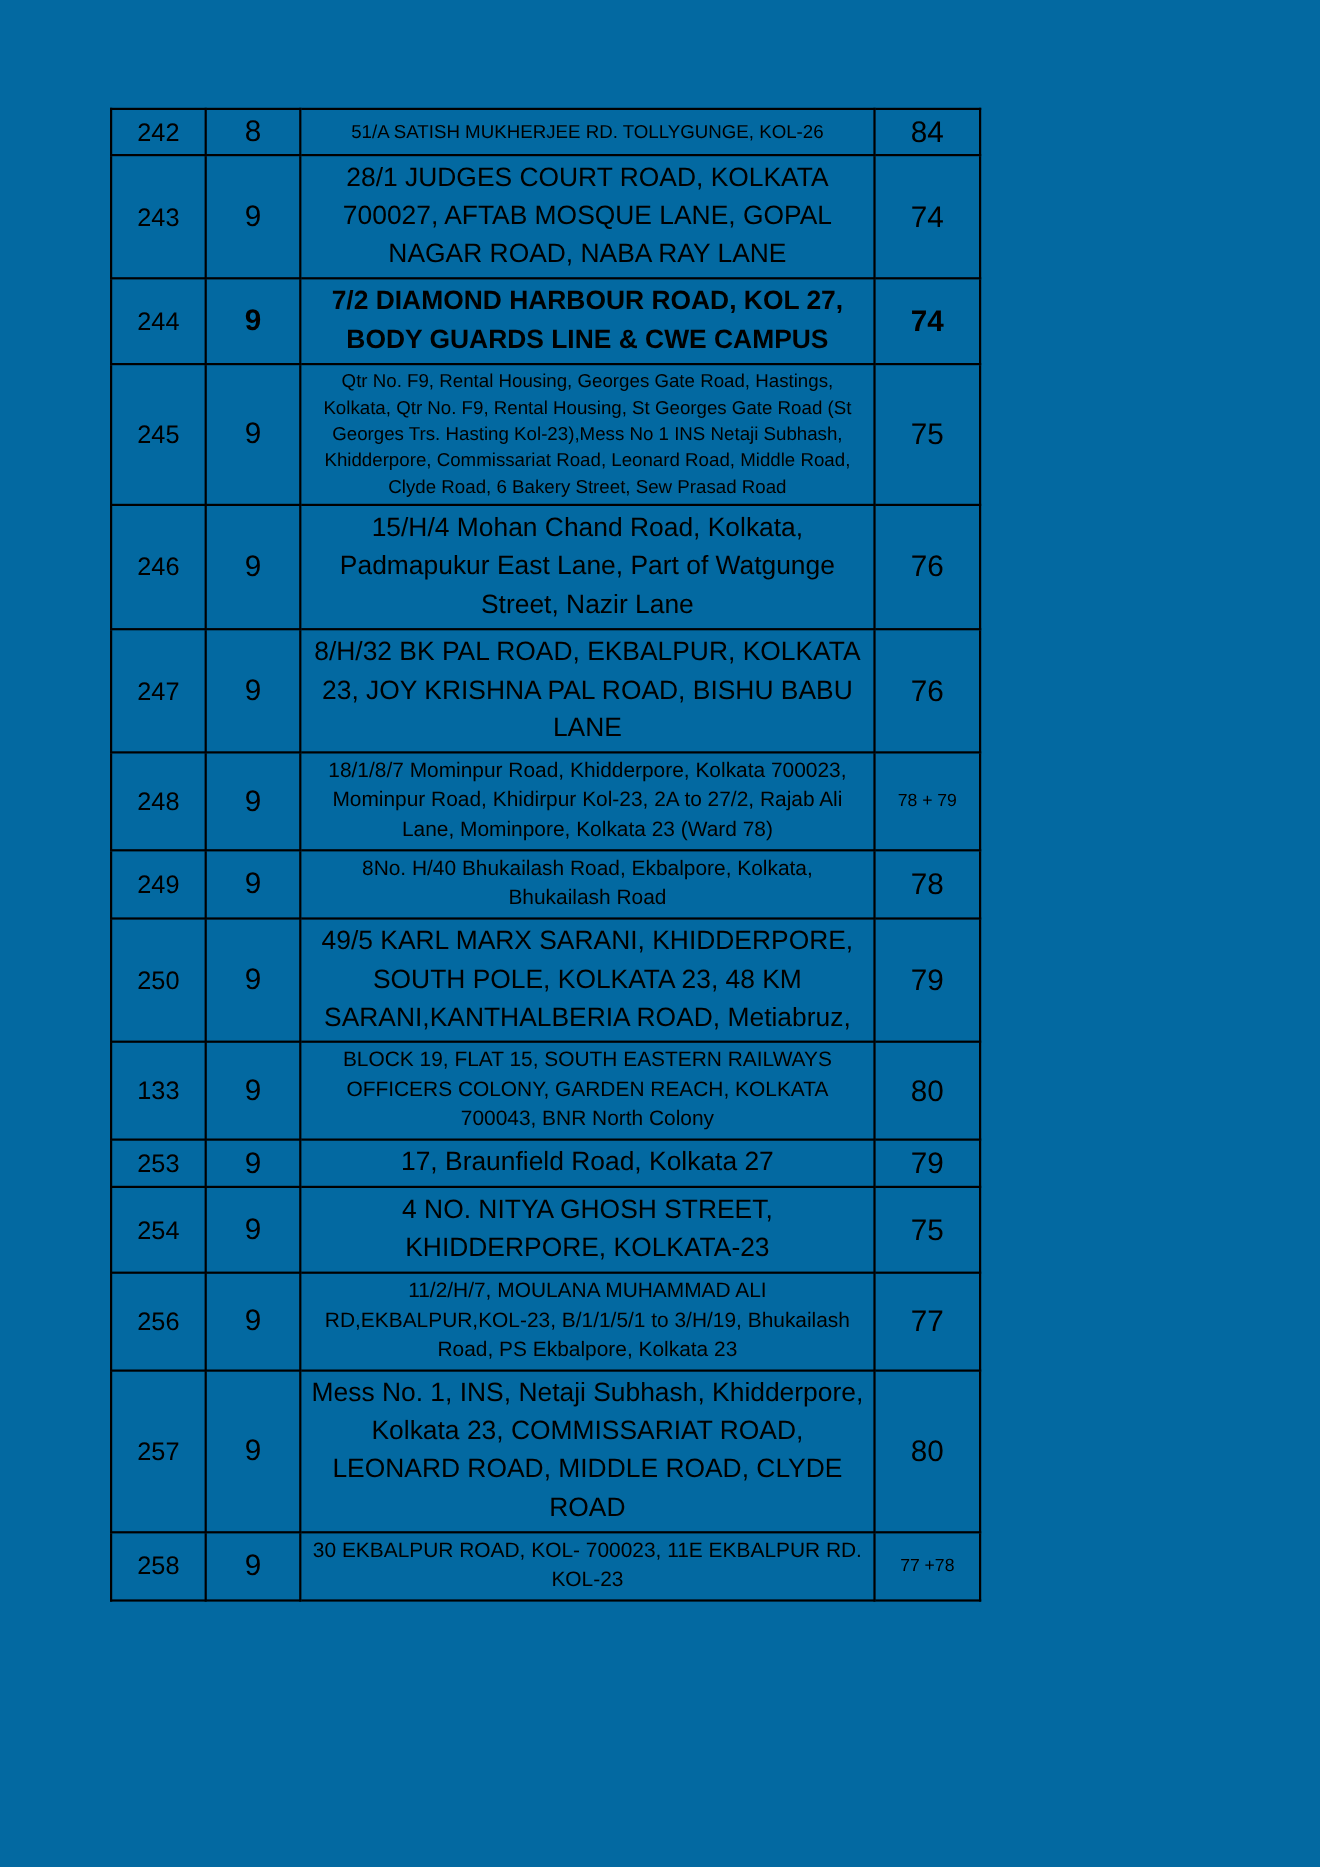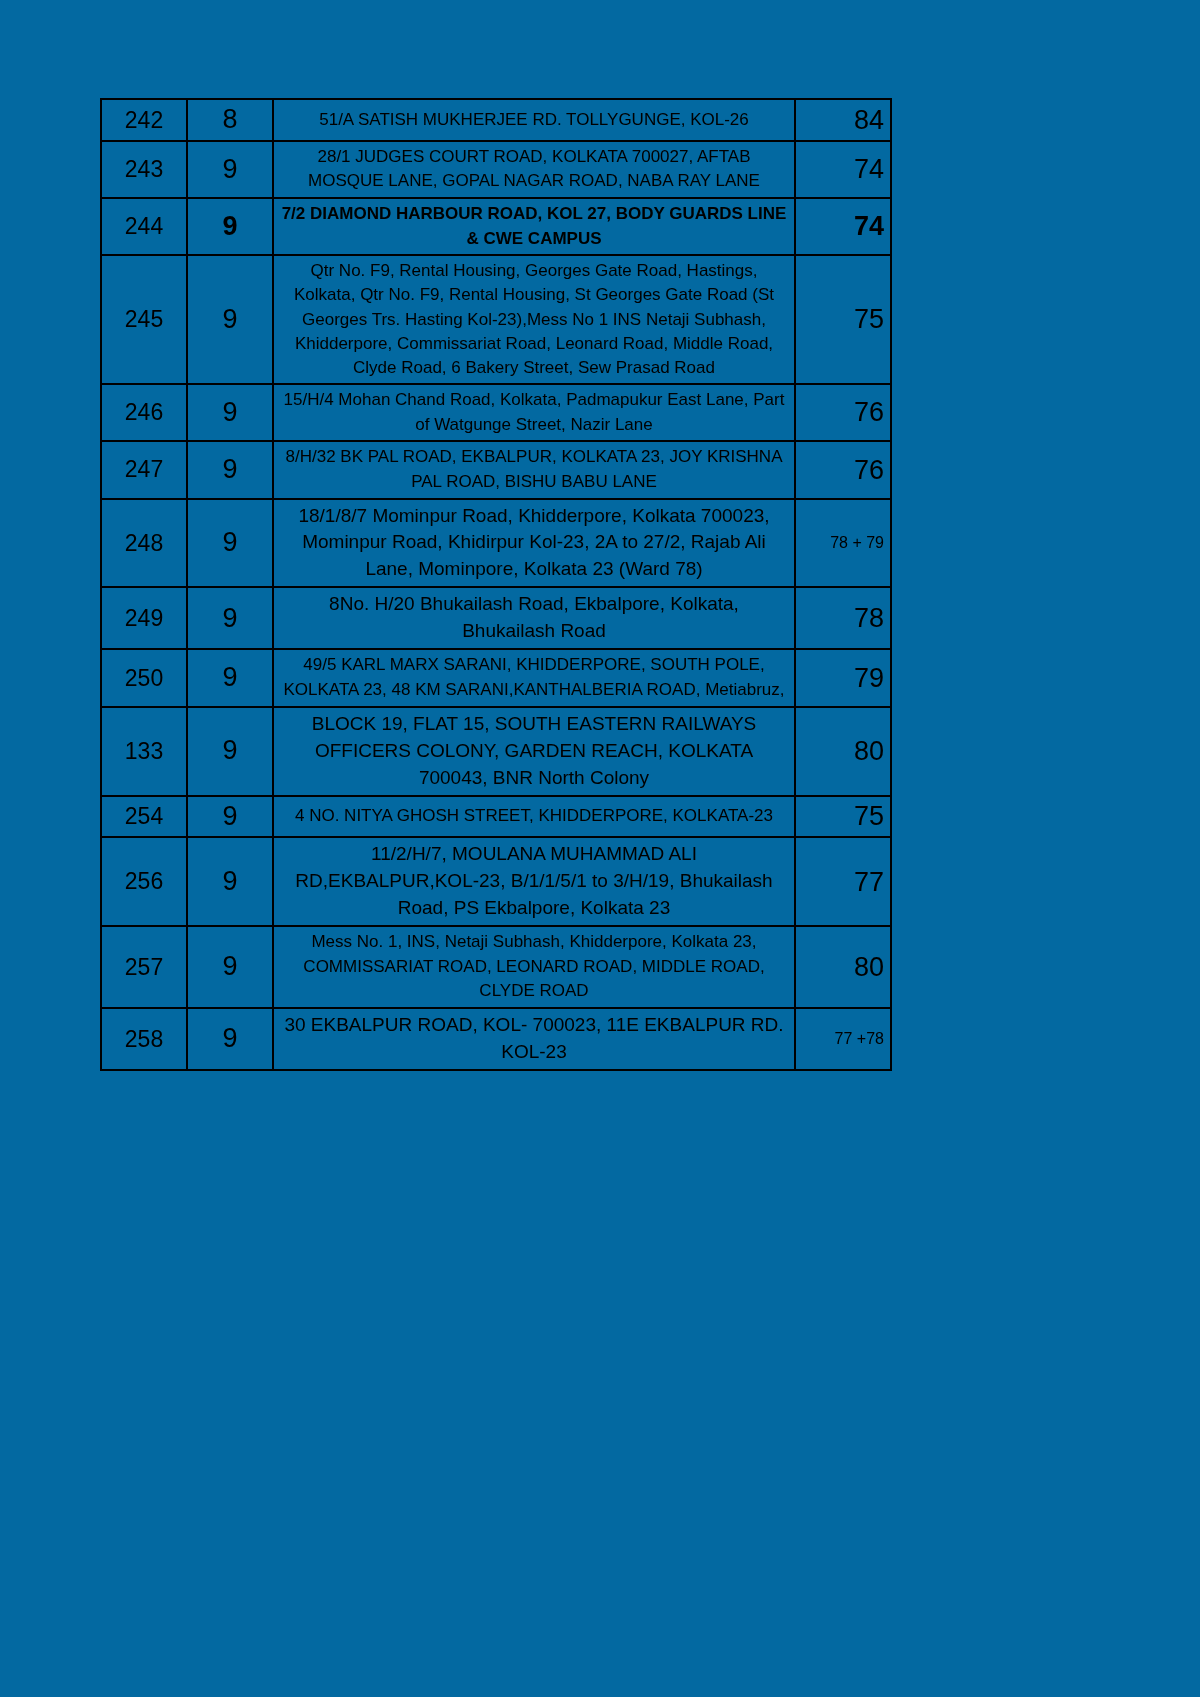--- a/index.html
+++ b/index.html
@@ -54,7 +54,7 @@
     line-height: 1.25;
   }
   .cell-num {
-    text-align: right;
+    text-align: center;
     font-size: 27px;
     line-height: 1.2;
   }

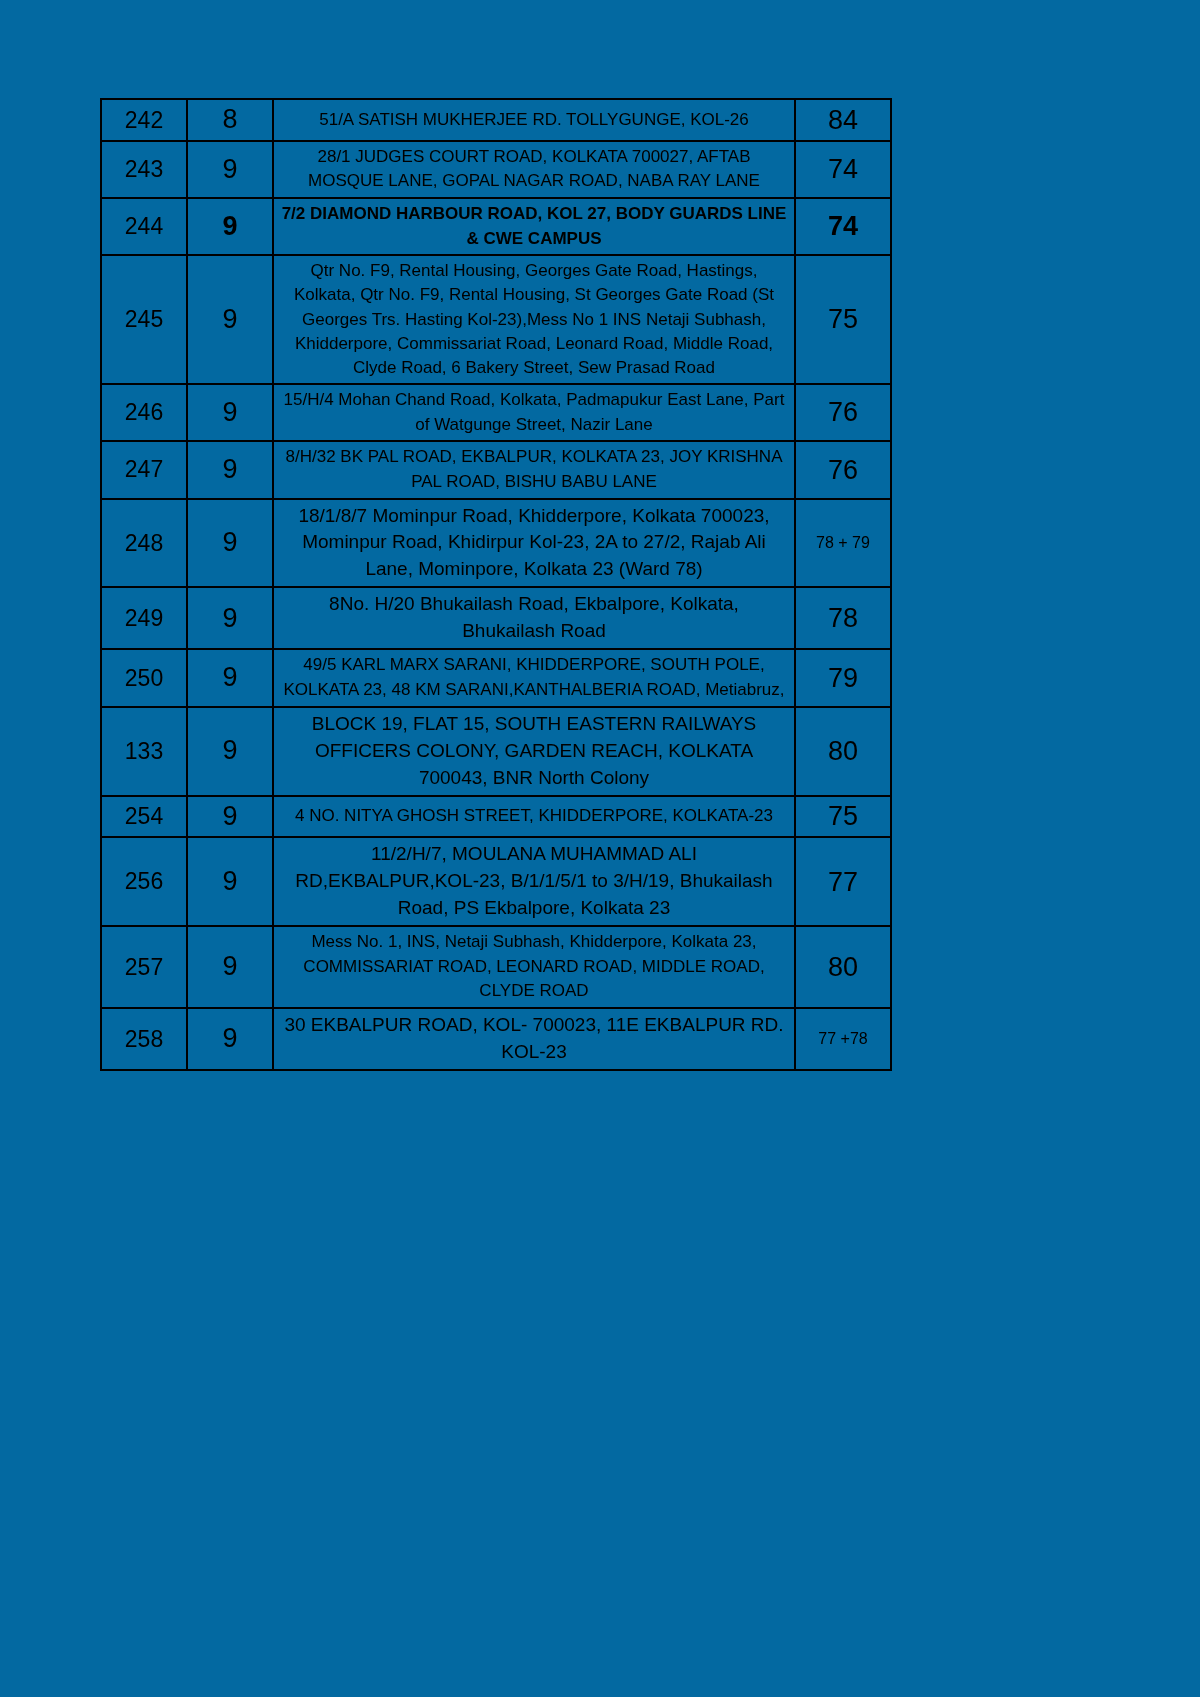--- a/index.html
+++ b/index.html
@@ -65,7 +65,7 @@
   
   .sz-s  { font-size: 17px; line-height: 1.42; }
   .sz-m  { font-size: 19px; line-height: 1.42; }
-  .sz-l  { font-size: 17px; line-height: 1.45; }
+  .sz-l  { font-size: 24px; line-height: 1.45; }
 
   .al-c { text-align: center; }
   .al-l { text-align: center; }

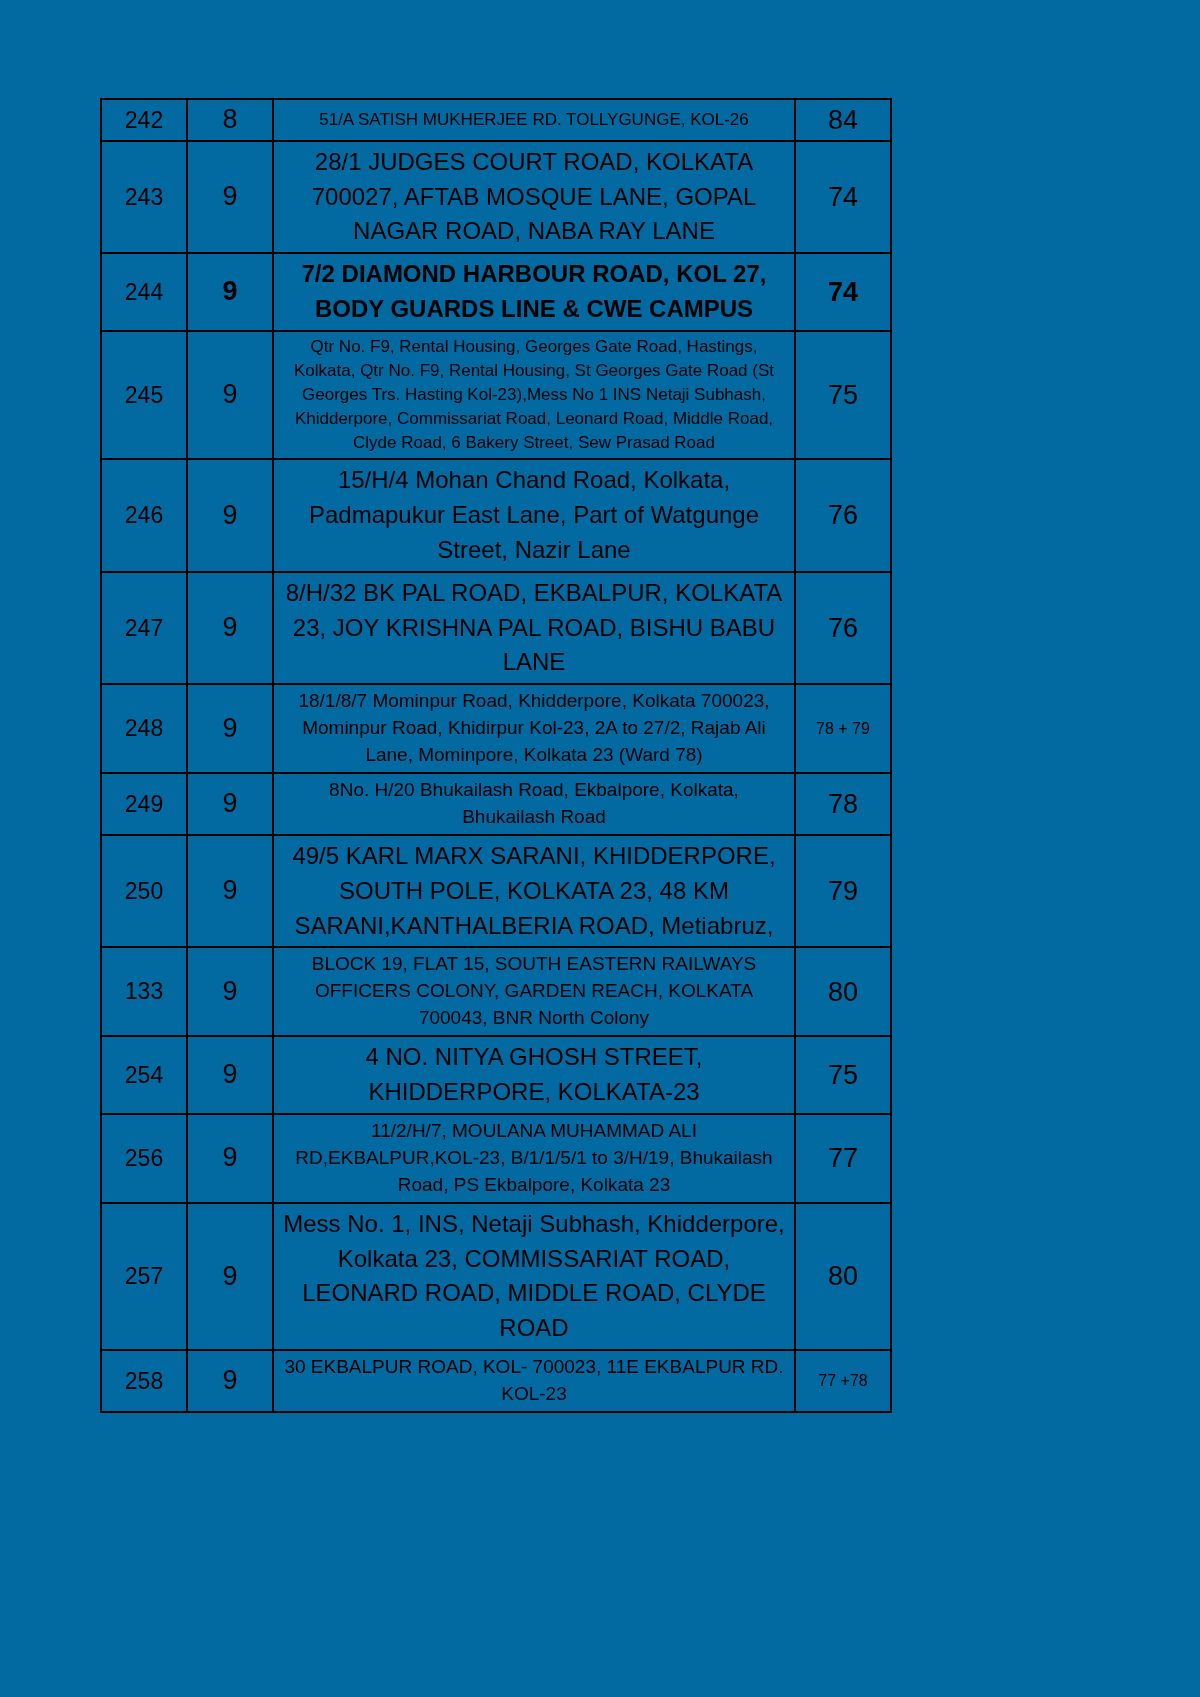--- a/index.html
+++ b/index.html
@@ -131,7 +131,7 @@
           <tr>
             <td class="cell-sl">249</td>
             <td class="cell-ward">9</td>
-            <td class="cell-addr sz-m al-c">8No. H/20 Bhukailash Road, Ekbalpore, Kolkata, Bhukailash Road</td>
+            <td class="cell-addr sz-m al-c">8No. H/40 Bhukailash Road, Ekbalpore, Kolkata, Bhukailash Road</td>
             <td class="cell-num ">78</td>
           </tr>
           <tr>

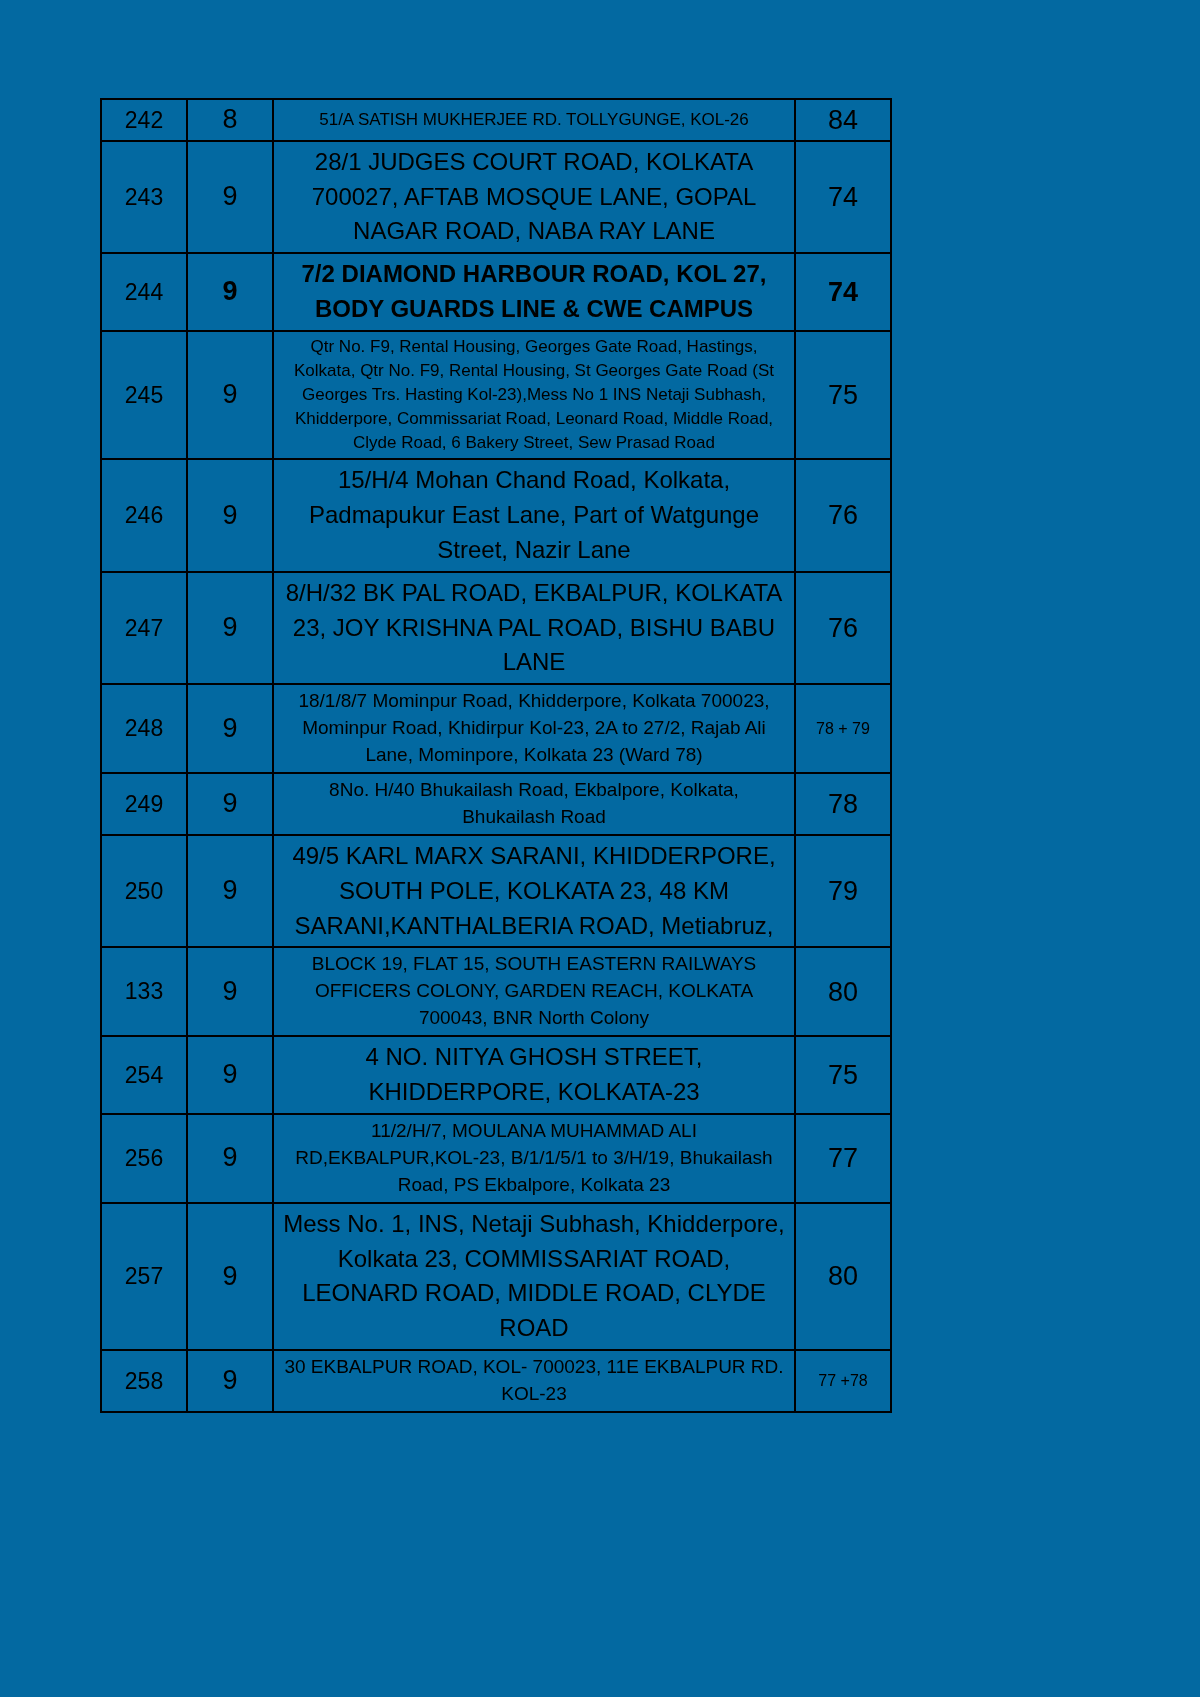--- a/index.html
+++ b/index.html
@@ -147,6 +147,12 @@
             <td class="cell-num ">80</td>
           </tr>
           <tr>
+            <td class="cell-sl">253</td>
+            <td class="cell-ward">9</td>
+            <td class="cell-addr sz-l al-c">17, Braunfield Road, Kolkata 27</td>
+            <td class="cell-num ">79</td>
+          </tr>
+          <tr>
             <td class="cell-sl">254</td>
             <td class="cell-ward">9</td>
             <td class="cell-addr sz-l al-c">4 NO. NITYA GHOSH STREET, KHIDDERPORE, KOLKATA-23</td>

